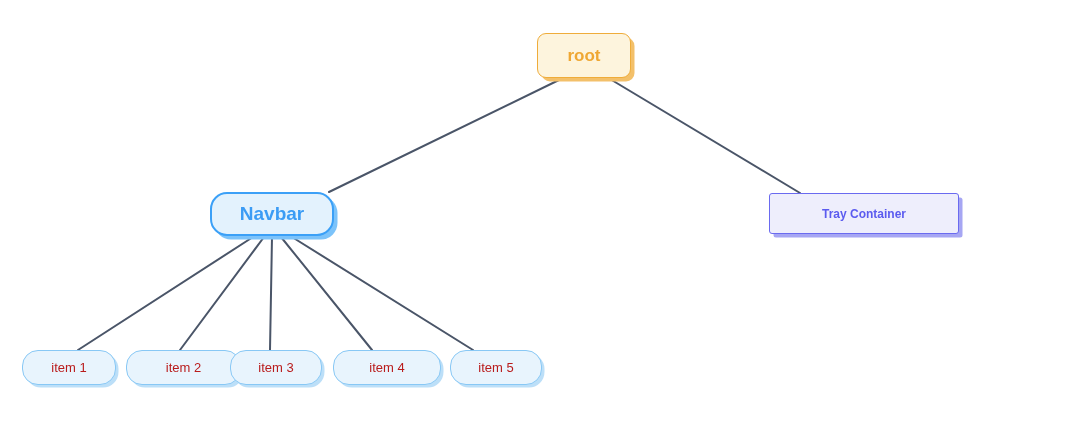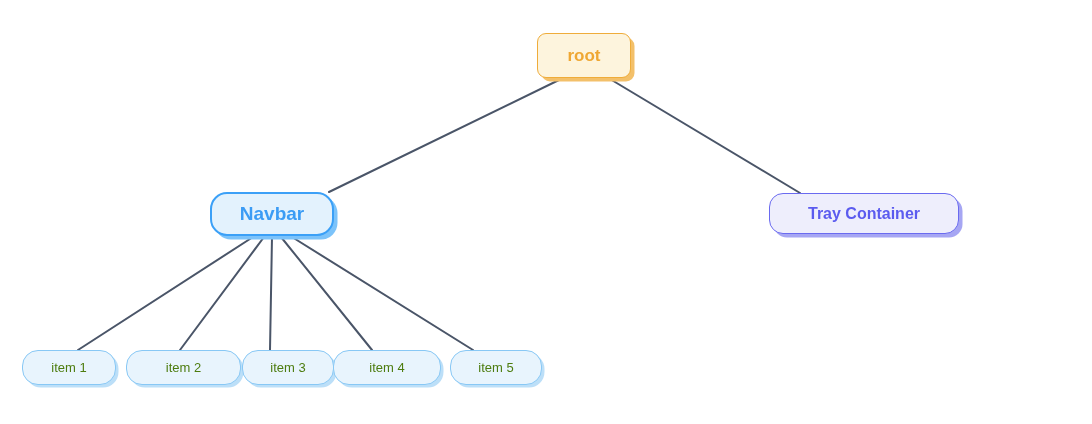--- a/index.html
+++ b/index.html
@@ -67,10 +67,10 @@
     background: #eeeefc;
     border-color: #6a6af0;
     border-width: 1.8px;
-    border-radius: 14px;
+    border-radius: 3px;
     color: #5b5bef;
     font-weight: bold;
-    font-size: 16px;
+    font-size: 12px;
     box-shadow: 4px 4px 0 -0.5px #a6a6f3;
   }
 

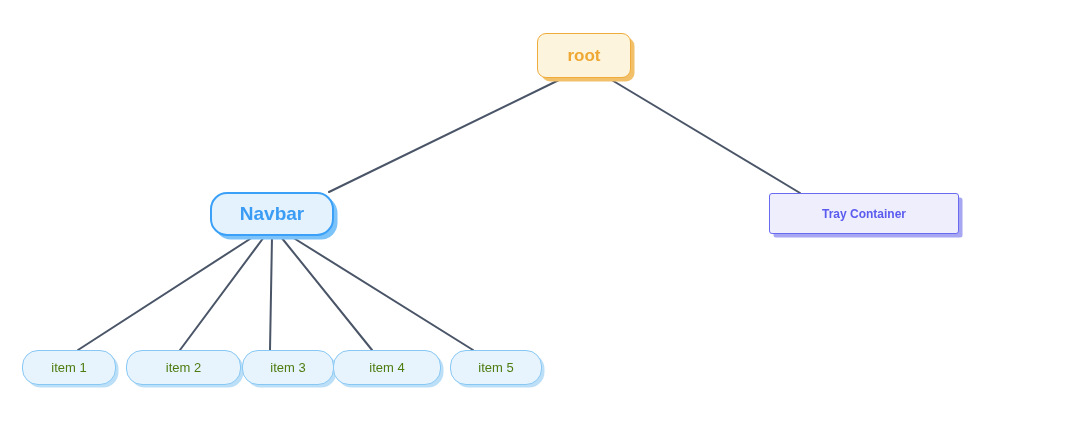--- a/index.html
+++ b/index.html
@@ -80,7 +80,7 @@
     border-color: #88c8f5;
     border-width: 1.5px;
     border-radius: 16px;
-    color: #4d7c0f;
+    color: #b91c1c;
     font-weight: normal;
     font-size: 13px;
     box-shadow: 3px 3px 0 -0.5px #bcdff8;

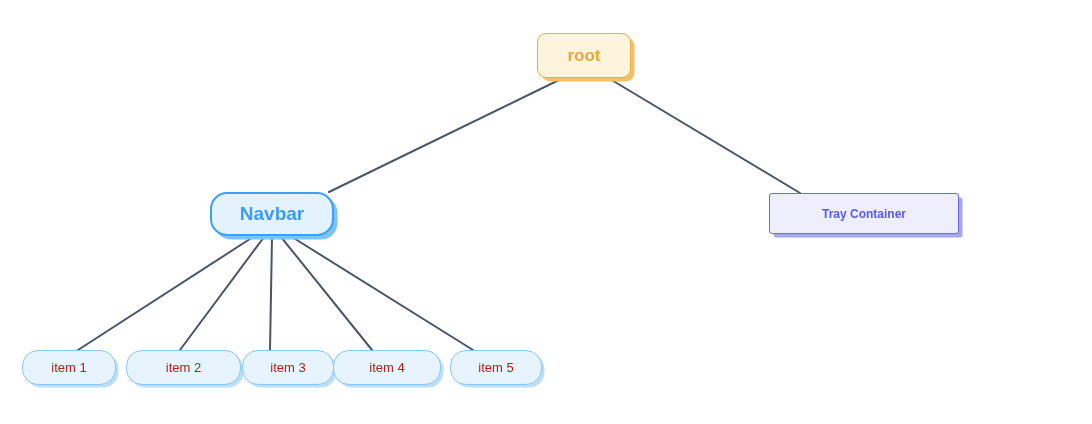--- a/index.html
+++ b/index.html
@@ -115,7 +115,7 @@
       <div class="node node-item" style="left: 126px; top: 350px; width: 115px; height: 35px;">
         <span>item 2</span>
       </div>
-      <div class="node node-item" style="left: 230px; top: 350px; width: 92px; height: 35px; margin-left: 12px;">
+      <div class="node node-item" style="left: 230px; top: 350px; width: 92px; height: 35px;">
         <span>item 3</span>
       </div>
       <div class="node node-item" style="left: 333px; top: 350px; width: 108px; height: 35px;">

